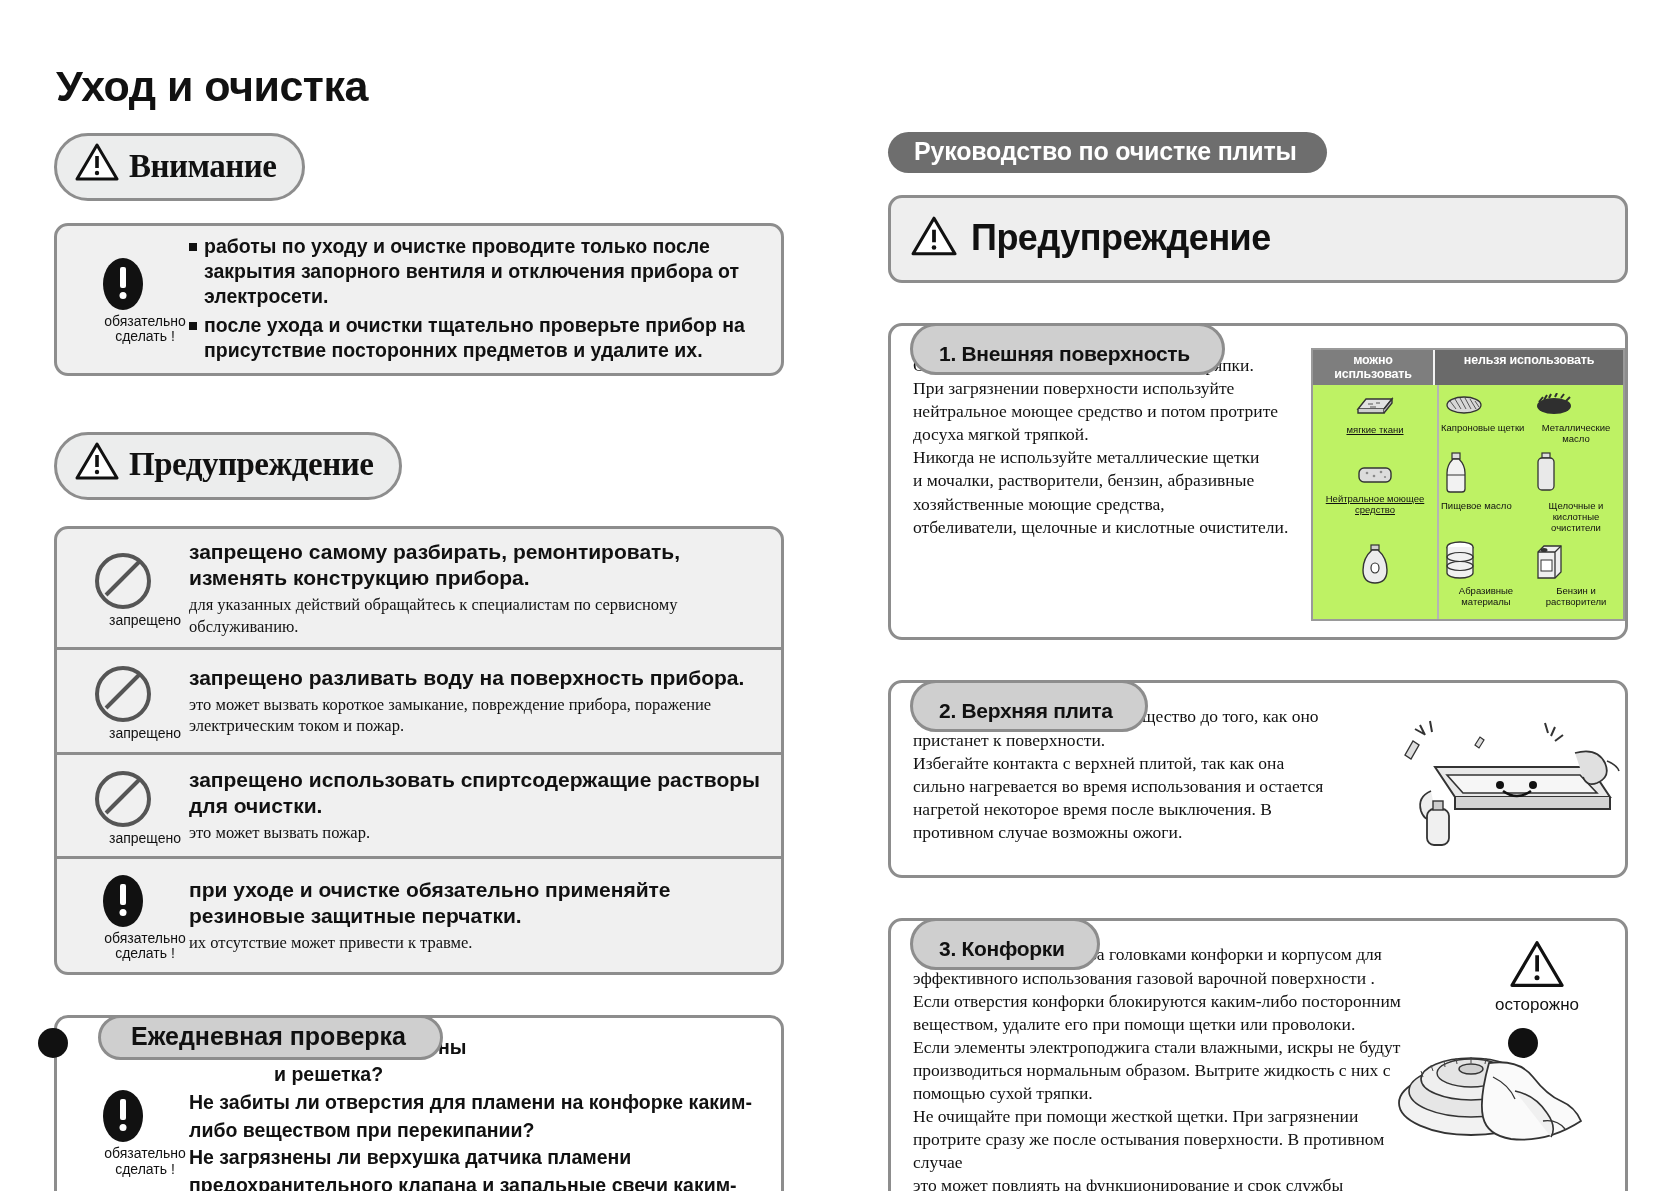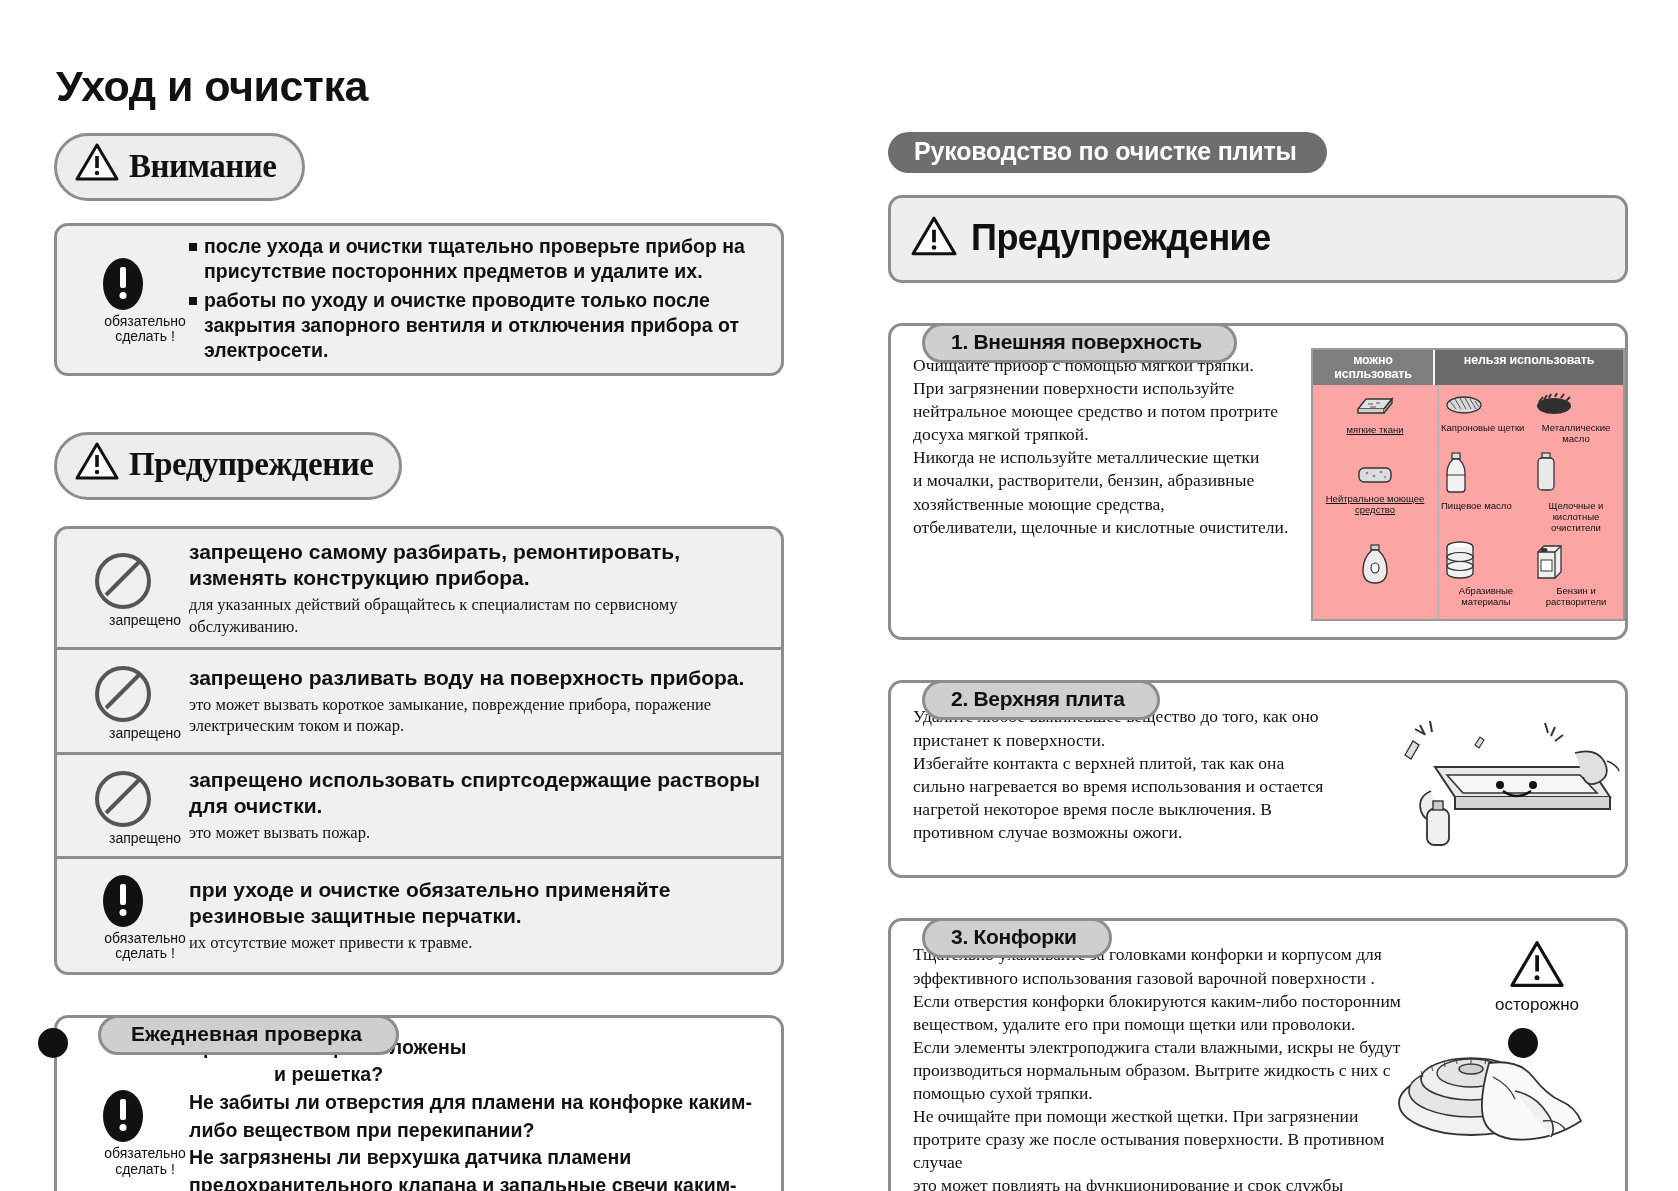--- a/index.html
+++ b/index.html
@@ -175,11 +175,11 @@
       <div class="txt">
         <div class="bullet">
           <span class="sq"></span>
-          <span>после ухода и очистки тщательно проверьте прибор на присутствие посторонних предметов и удалите  их.</span>
+          <span>работы по уходу и очистке проводите только после закрытия запорного вентиля  и отключения прибора от электросети.</span>
         </div>
         <div class="bullet">
           <span class="sq"></span>
-          <span>работы по уходу и очистке проводите только после закрытия запорного вентиля  и отключения прибора от электросети.</span>
+          <span>после ухода и очистки тщательно проверьте прибор на присутствие посторонних предметов и удалите  их.</span>
         </div>
       </div>
     </div>

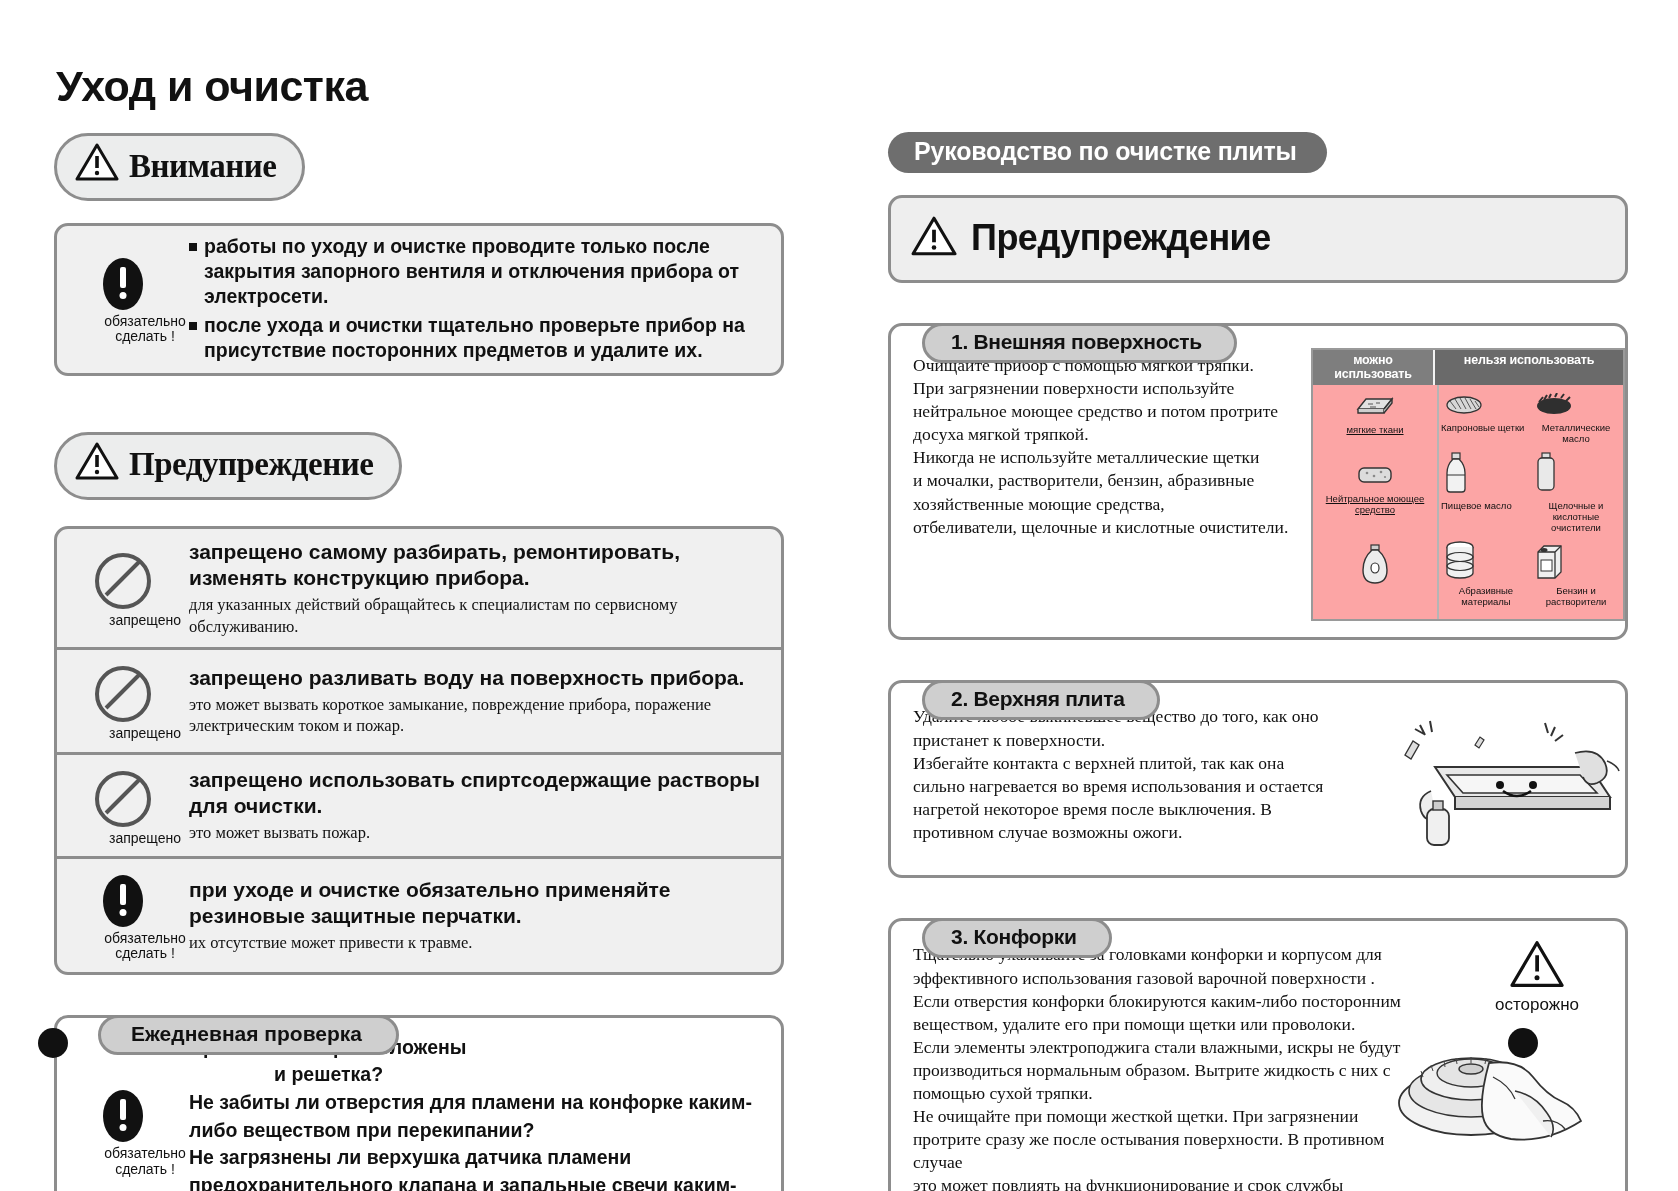--- a/index.html
+++ b/index.html
@@ -102,9 +102,9 @@
 
   .sec{position:relative;margin-top:40px;}
   .sec-pill{
-    position:absolute;left:34px;top:0;z-index:3;
+    position:absolute;left:22px;top:0;z-index:3;
     background:#cfcfcf;border:3px solid #8d8d8d;border-radius:28px;
-    font-size:21px;font-weight:bold;padding:4px 32px 6px 26px;letter-spacing:-0.3px;
+    font-size:21px;font-weight:bold;padding:16px 32px 6px 26px;letter-spacing:-0.3px;
   }
   .sec-box{
     margin-top:19px;border:3px solid #8d8d8d;border-radius:14px;background:#fff;

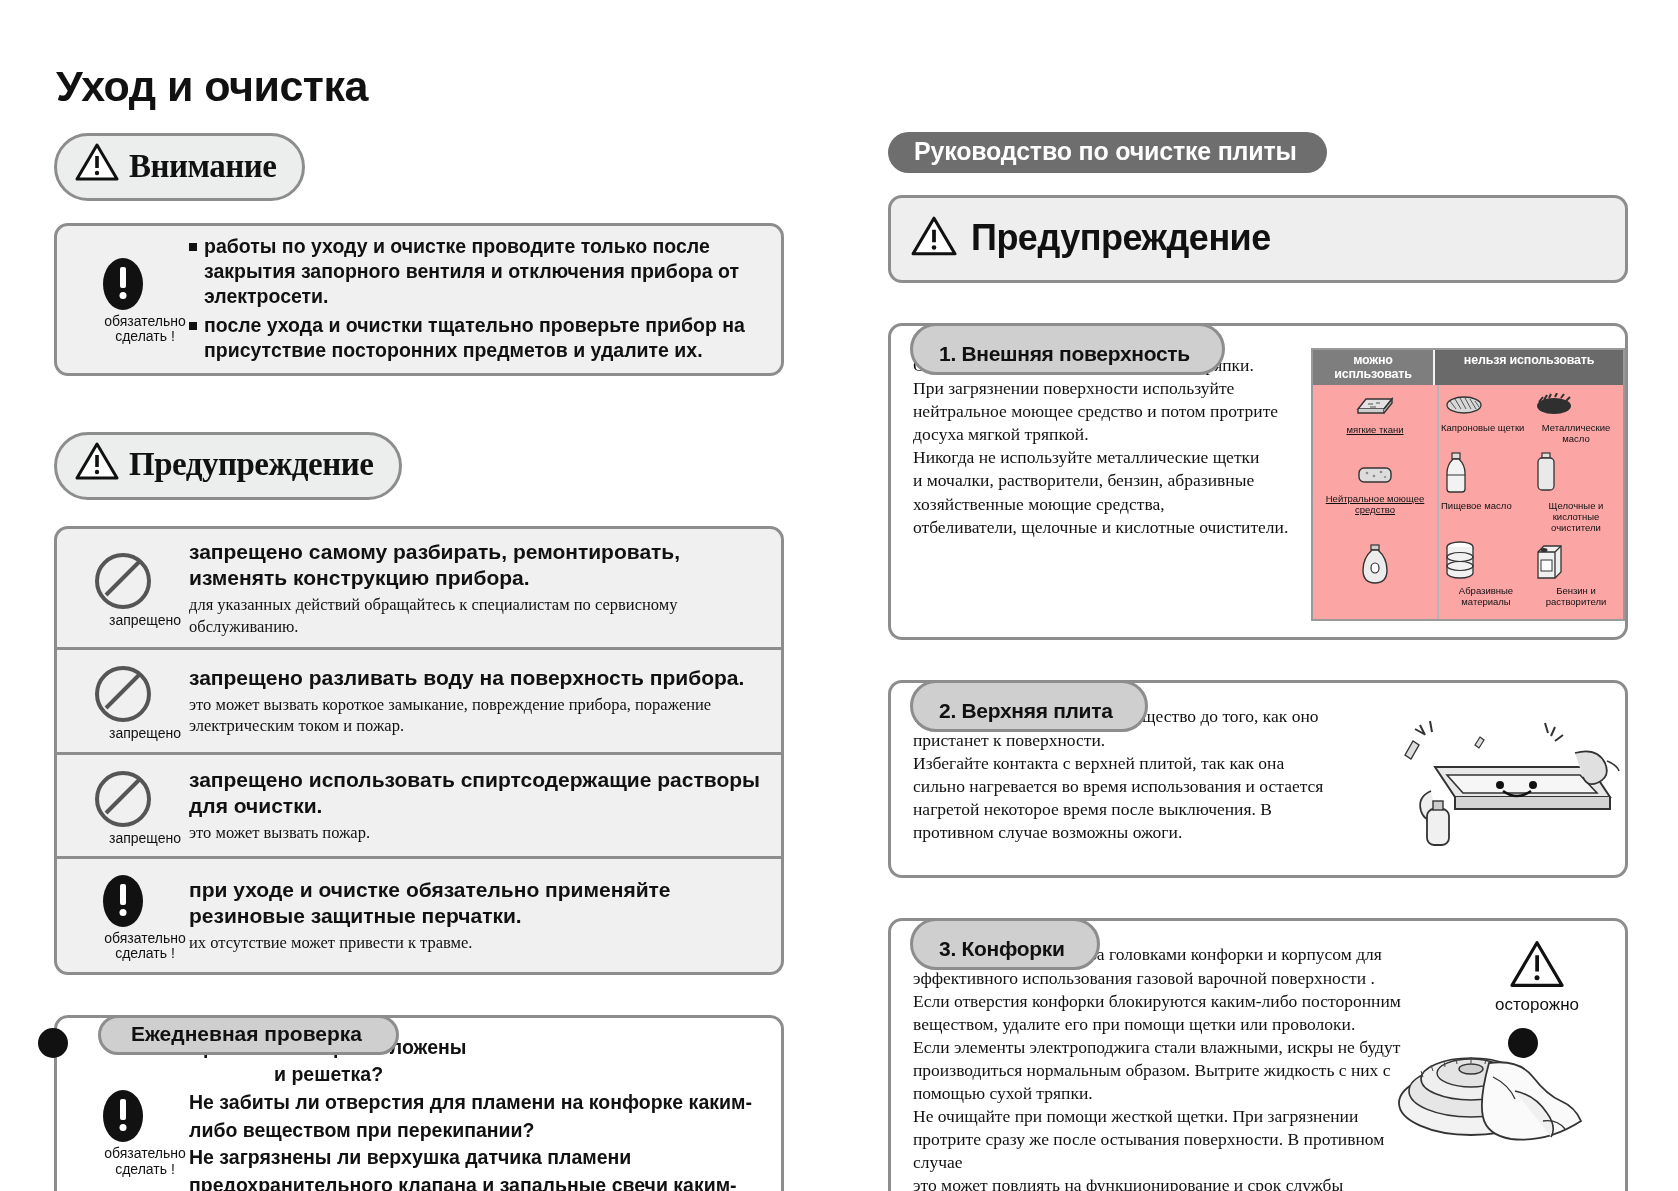--- a/index.html
+++ b/index.html
@@ -115,7 +115,7 @@
   .s1{display:flex;gap:10px;}
   .s1 .t{flex:1 1 auto;padding-top:6px;}
   .tbl{
-    flex:0 0 310px;border:2px solid #9a9a9a;background:#fca5a5;
+    flex:0 0 310px;border:2px solid #9a9a9a;background:#bef264;
     display:flex;flex-direction:column;
   }
   .tbl-head{display:flex;}

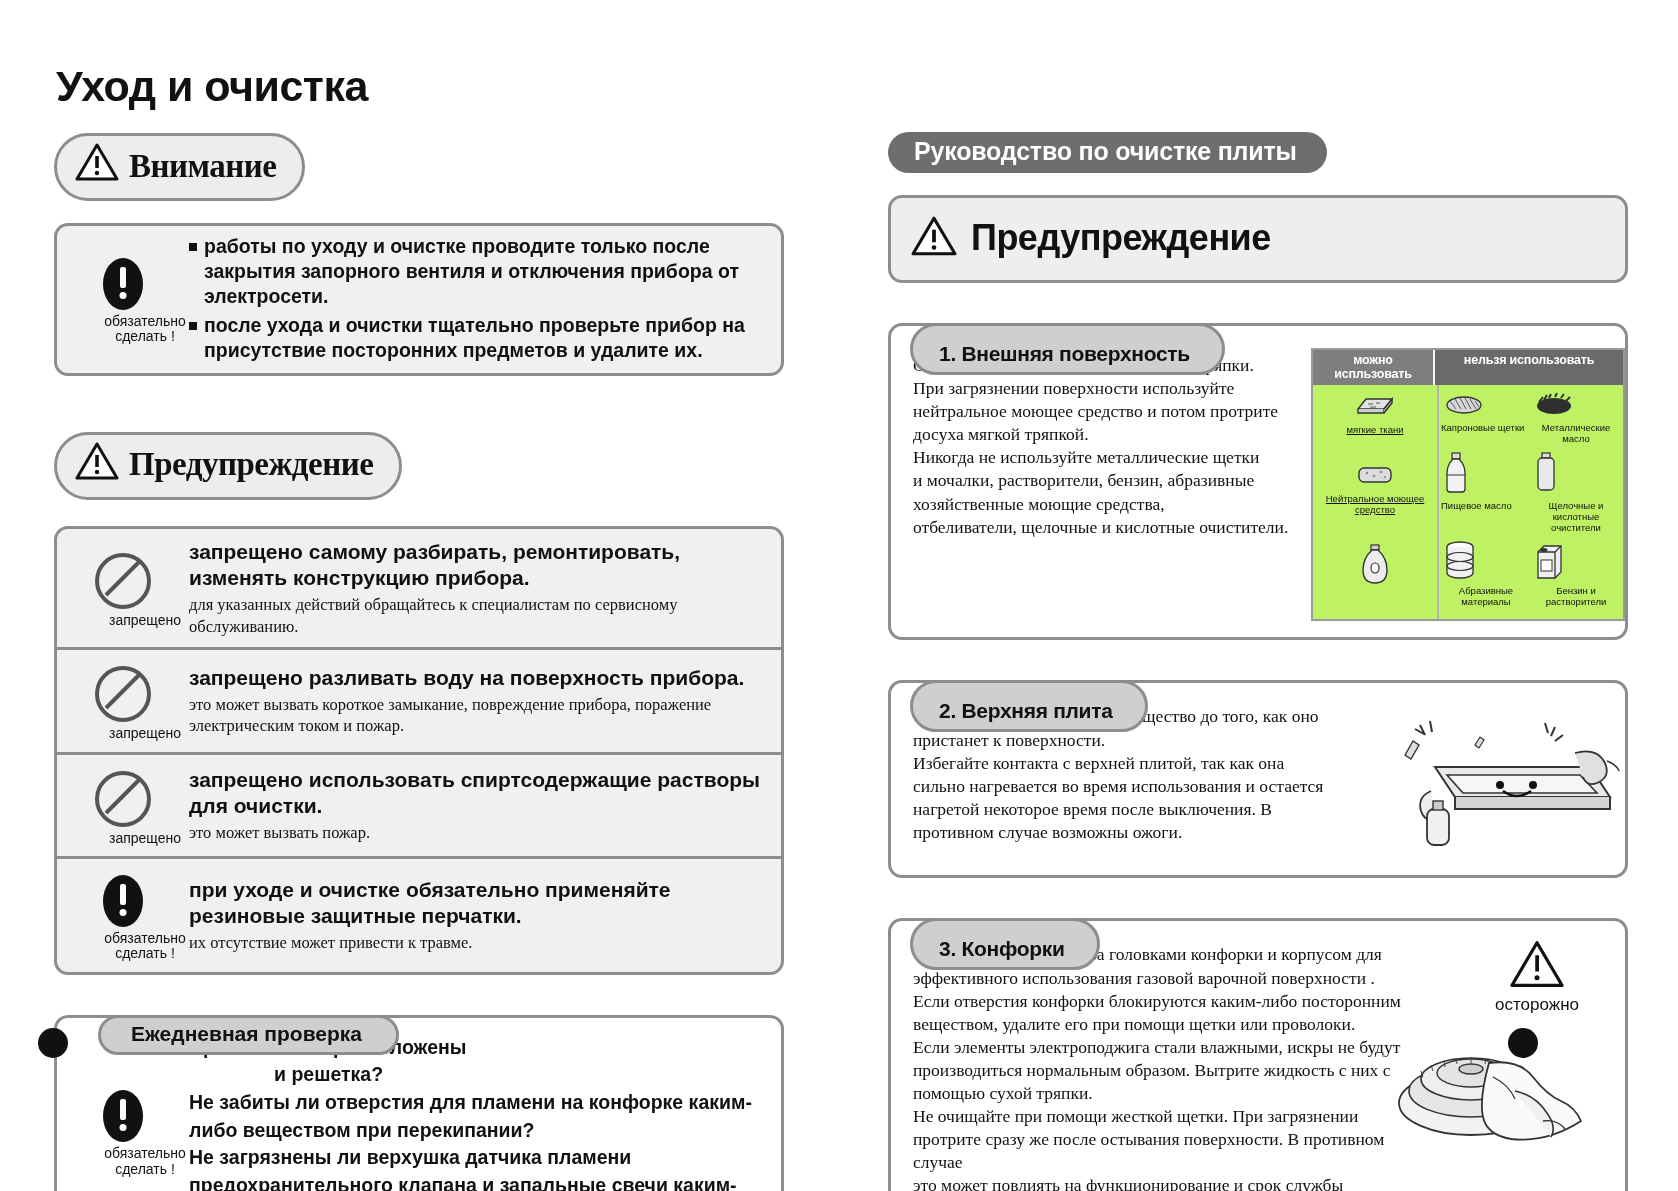--- a/index.html
+++ b/index.html
@@ -78,7 +78,7 @@
   .daily-wrap{margin-top:40px;position:relative;}
   .daily-pill{
     position:absolute;left:44px;top:0;z-index:3;
-    font-size:21px;background:#cfcfcf;border:3px solid #8d8d8d;border-radius:30px;
+    font-size:25px;background:#cfcfcf;border:3px solid #8d8d8d;border-radius:30px;
     padding:4px 34px 6px 30px;font-weight:bold;
   }
   .daily-box{

